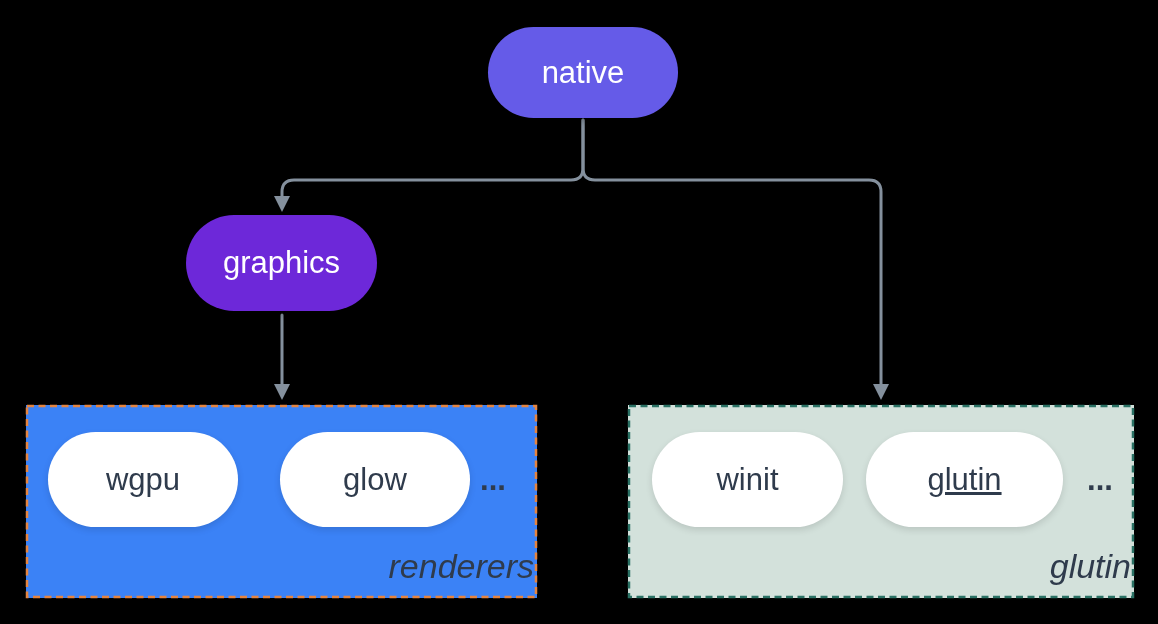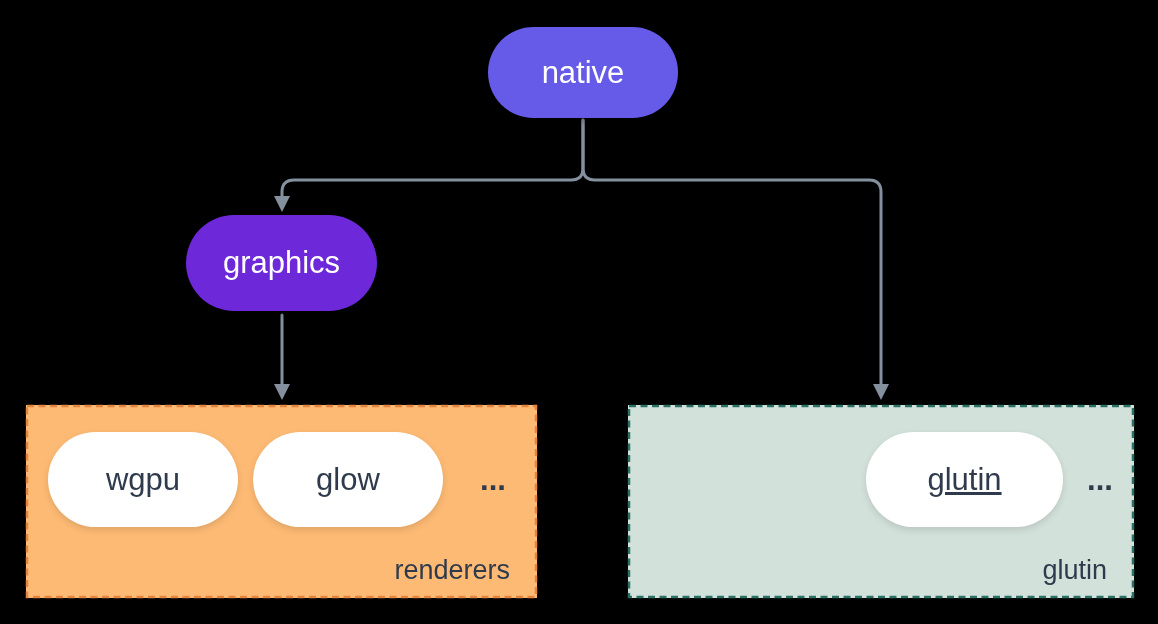--- a/index.html
+++ b/index.html
@@ -47,7 +47,7 @@
   .group-renderers {
     left: 26px;
     width: 511px;
-    background: #fdba74;
+    background: #3b82f6;
   }
   .group-shells {
     left: 628px;

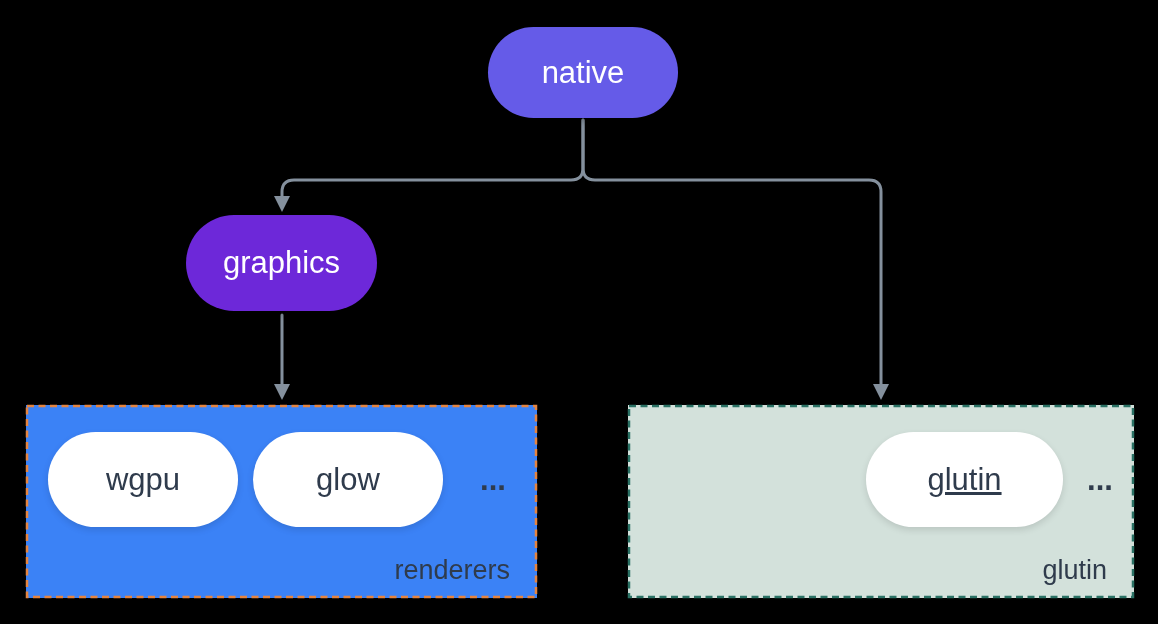--- a/index.html
+++ b/index.html
@@ -69,7 +69,7 @@
     box-shadow: 0 3px 7px rgba(0,0,0,0.12);
   }
   .pill-wgpu   { left: 22px;  width: 190px; }
-  .pill-glow   { left: 227px; width: 190px; }
+  .pill-glow   { left: 254px; width: 190px; }
   .pill-winit  { left: 24px;  width: 191px; }
   .pill-glutin { left: 238px; width: 197px; text-decoration: underline; }
   .ellipsis {

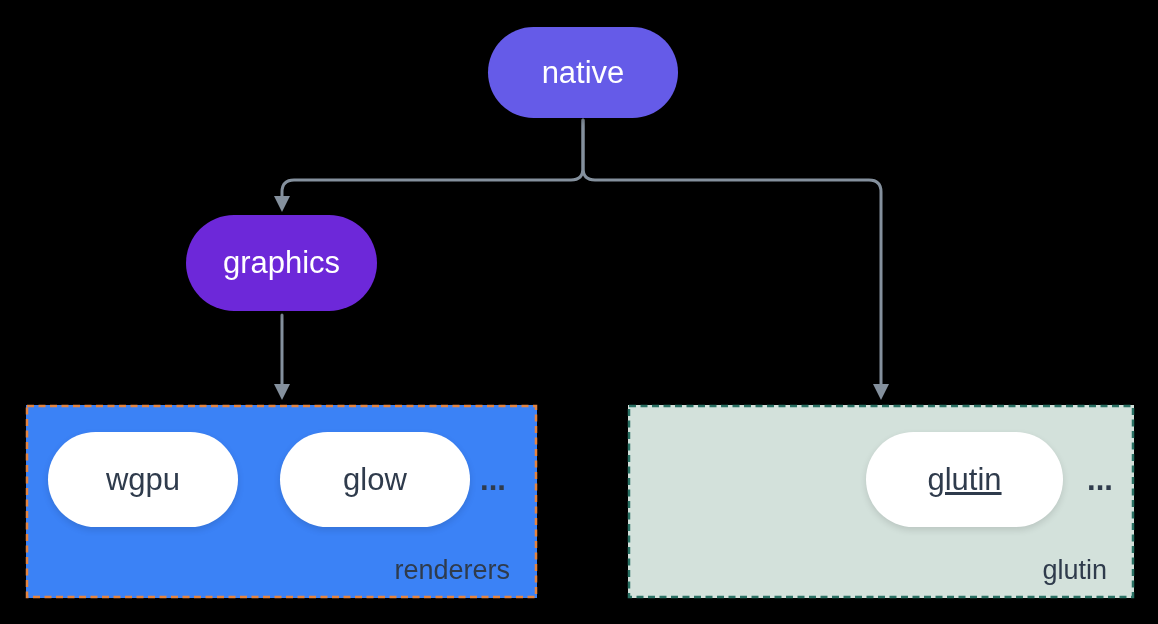--- a/index.html
+++ b/index.html
@@ -120,6 +120,9 @@
   </div>
 
   <div class="group group-shells">
+    <div class="pill pill-winit">
+      <span>winit</span>
+    </div>
     <div class="pill pill-glutin">
       <span>glutin</span>
     </div>

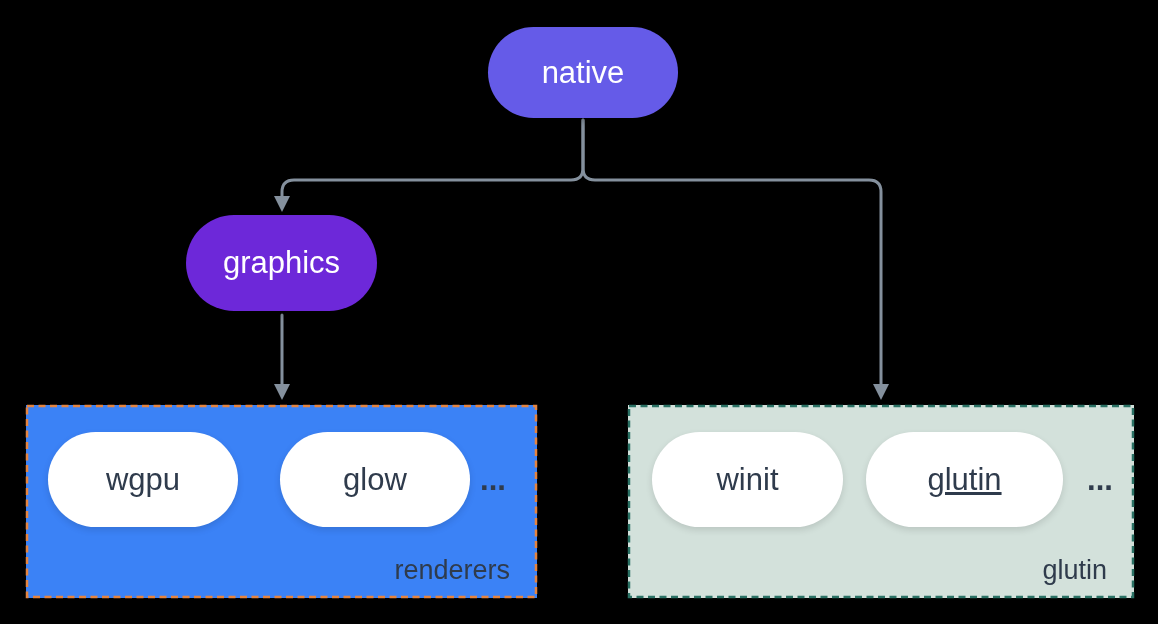--- a/index.html
+++ b/index.html
@@ -88,10 +88,11 @@
   .ellipsis-shells    { left: 450px; }
   .group-label {
     position: absolute;
-    right: 27px;
+    right: 3px;
     bottom: 12px;
-    font-size: 27px;
+    font-size: 34px;
     color: #2F3B4C;
+    font-style: italic;
   }
   
   .connectors {

